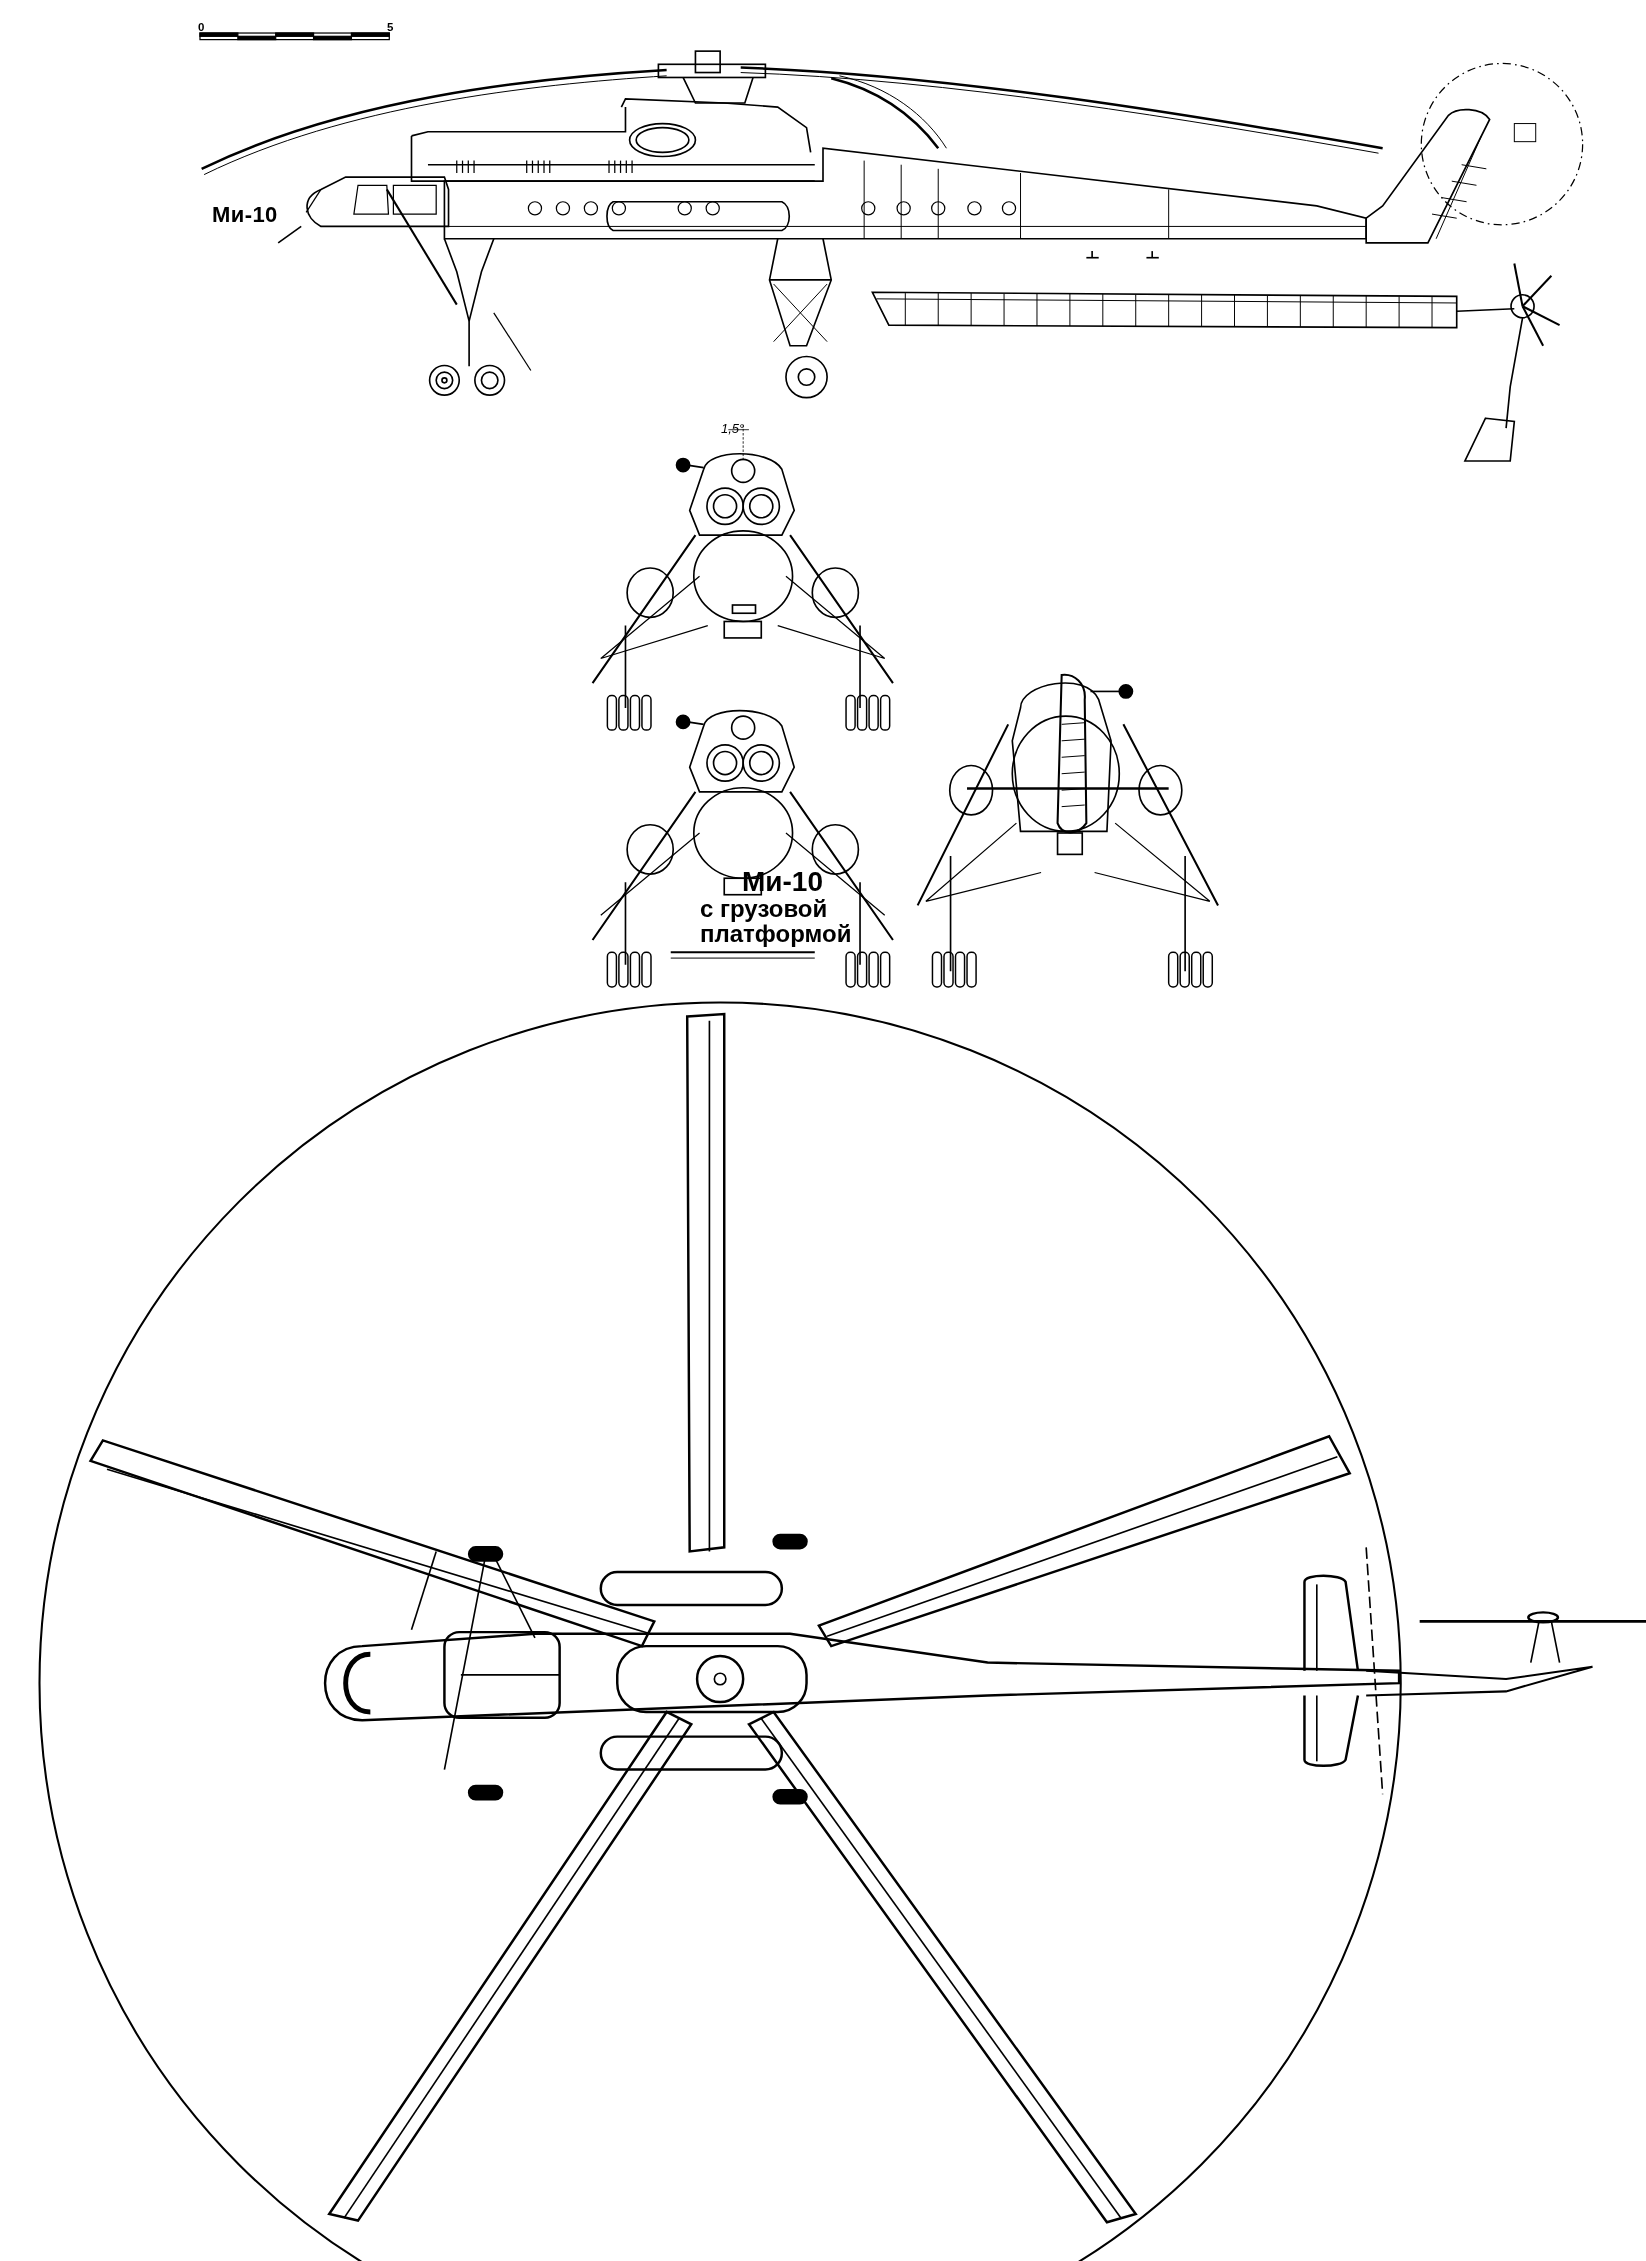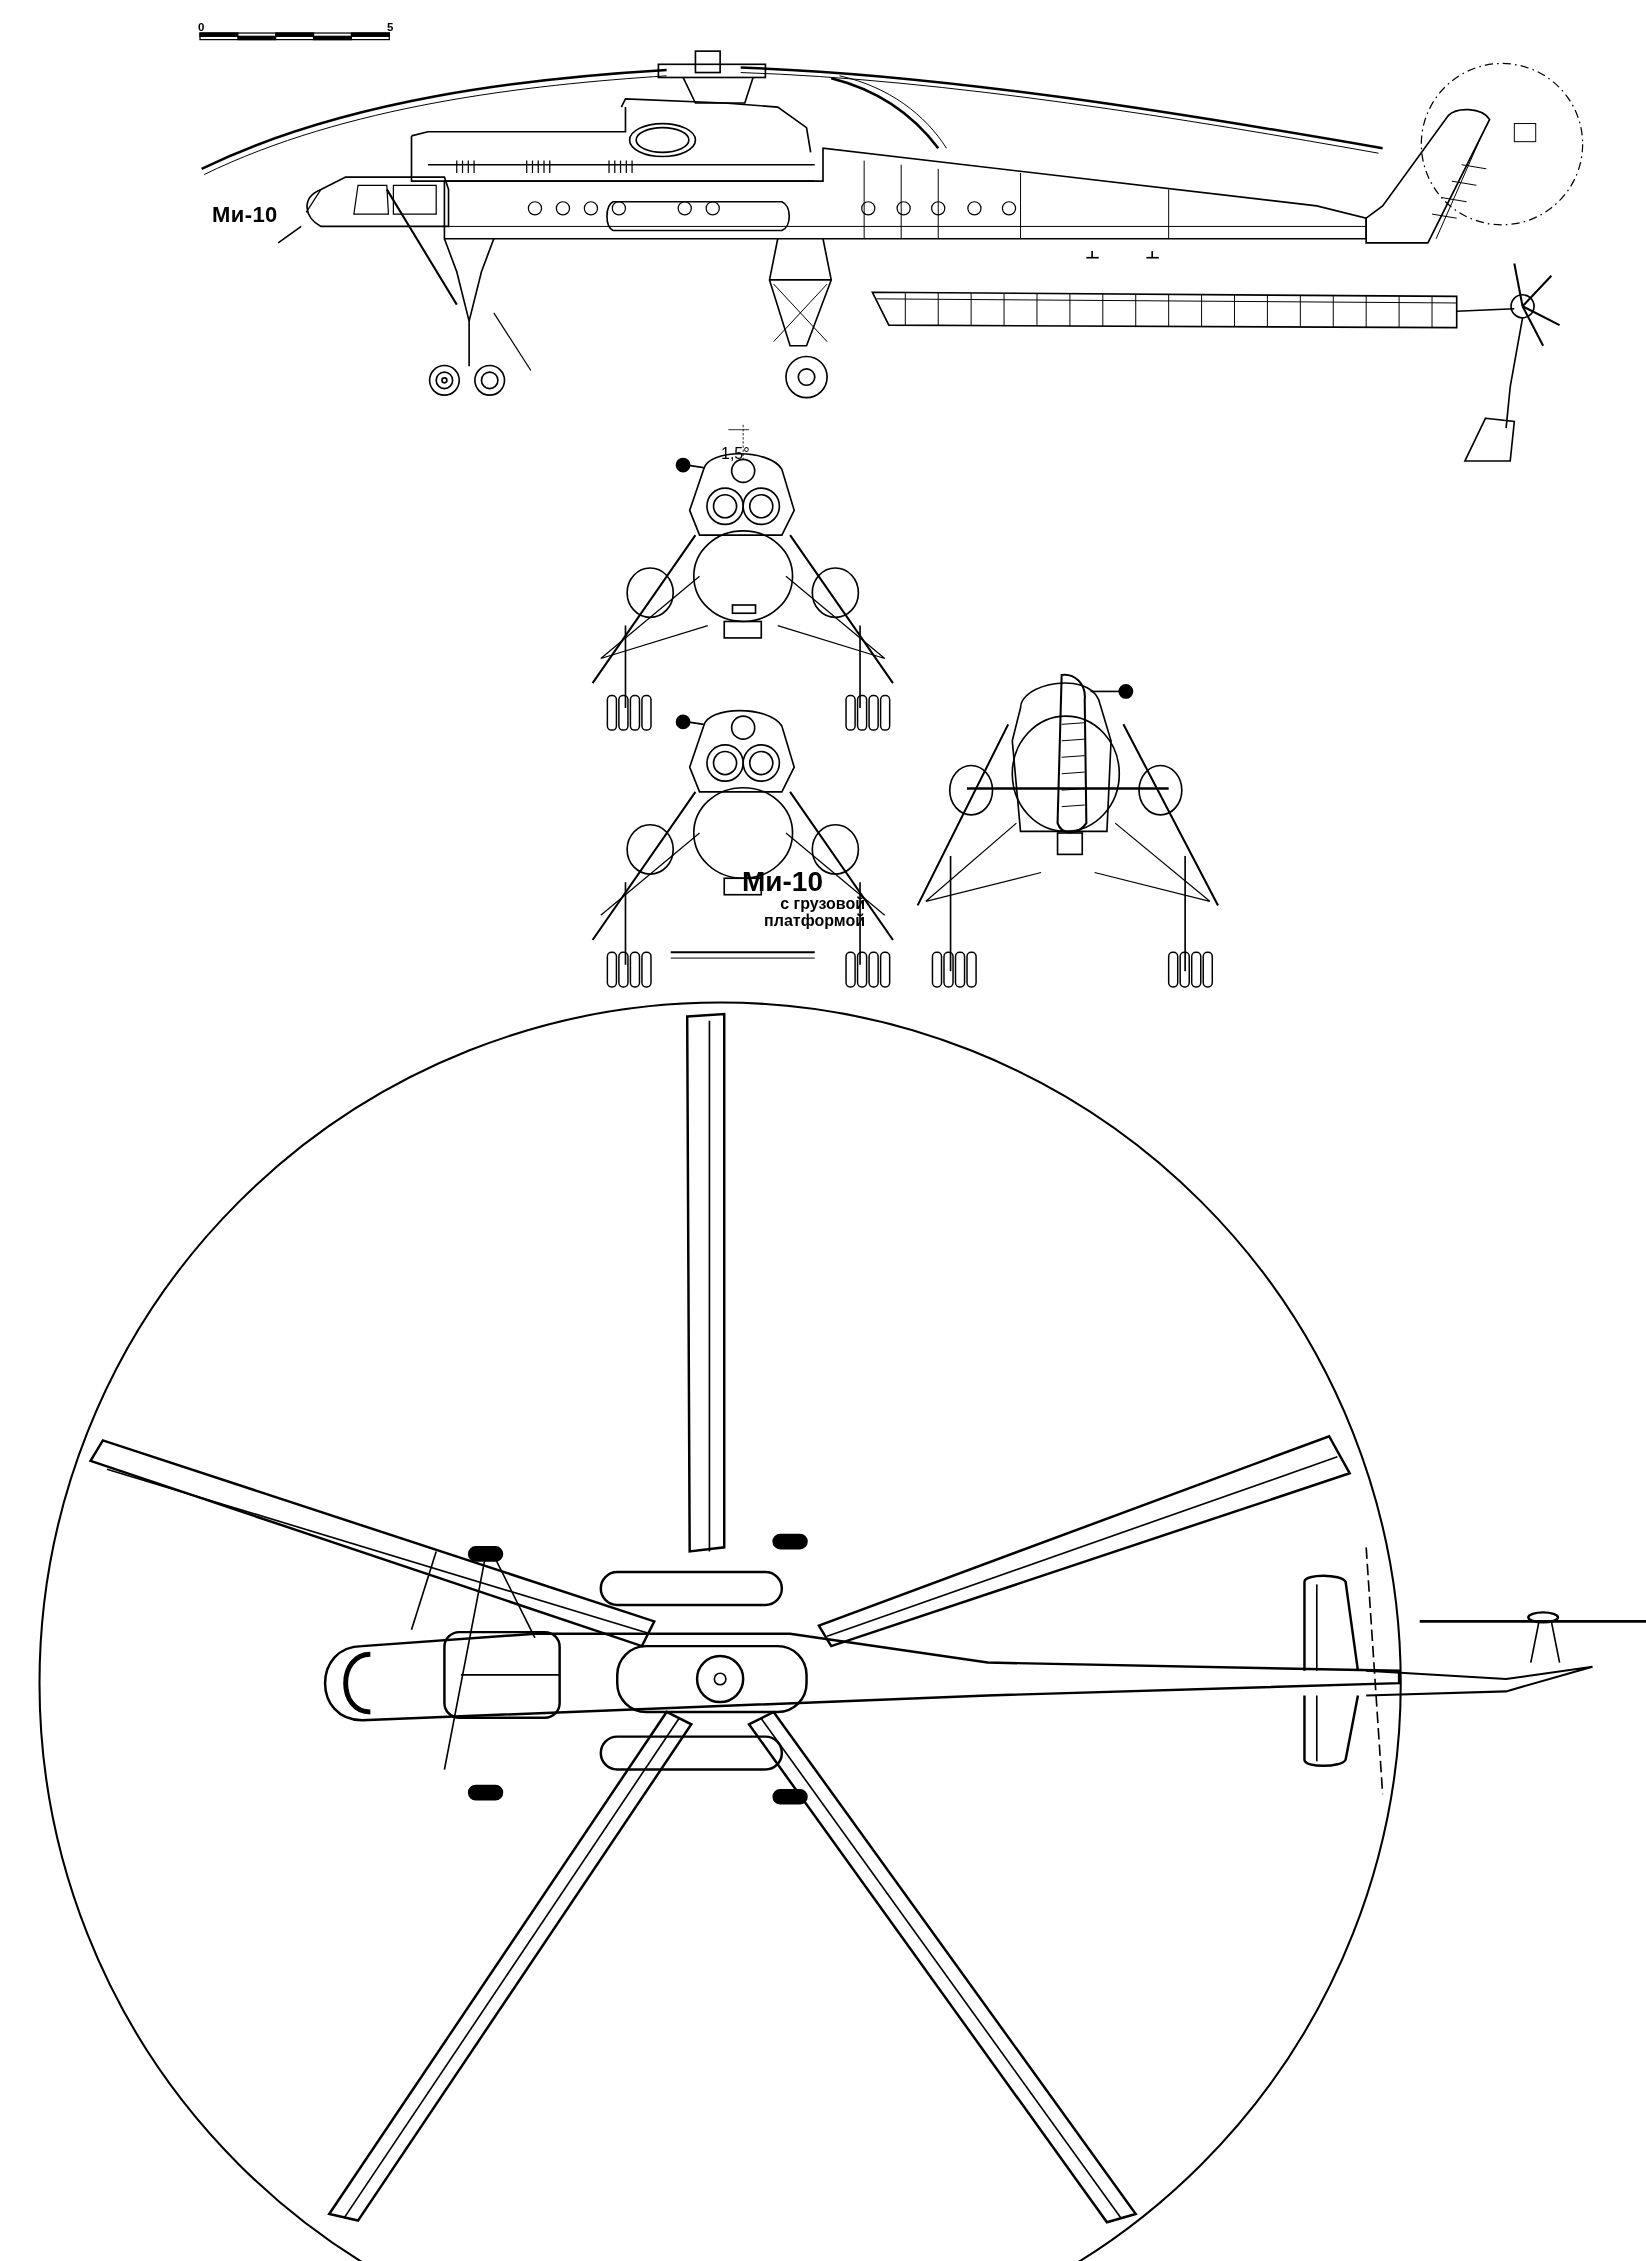--- a/index.html
+++ b/index.html
@@ -11,7 +11,7 @@
   .title-side { font-weight: bold; font-size: 22px; letter-spacing: 0.4px; }
   .platform-title { font-weight: bold; font-size: 28px; text-align: center; line-height: 1; }
   .platform-sub { font-weight: bold; font-size: 16px; text-align: right; line-height: 1.05; }
-  .angle { font-size: 16px; margin-top: 24px; }
+  .angle { font-style: italic; font-size: 13px; }
 </style>
 </head>
 <body>

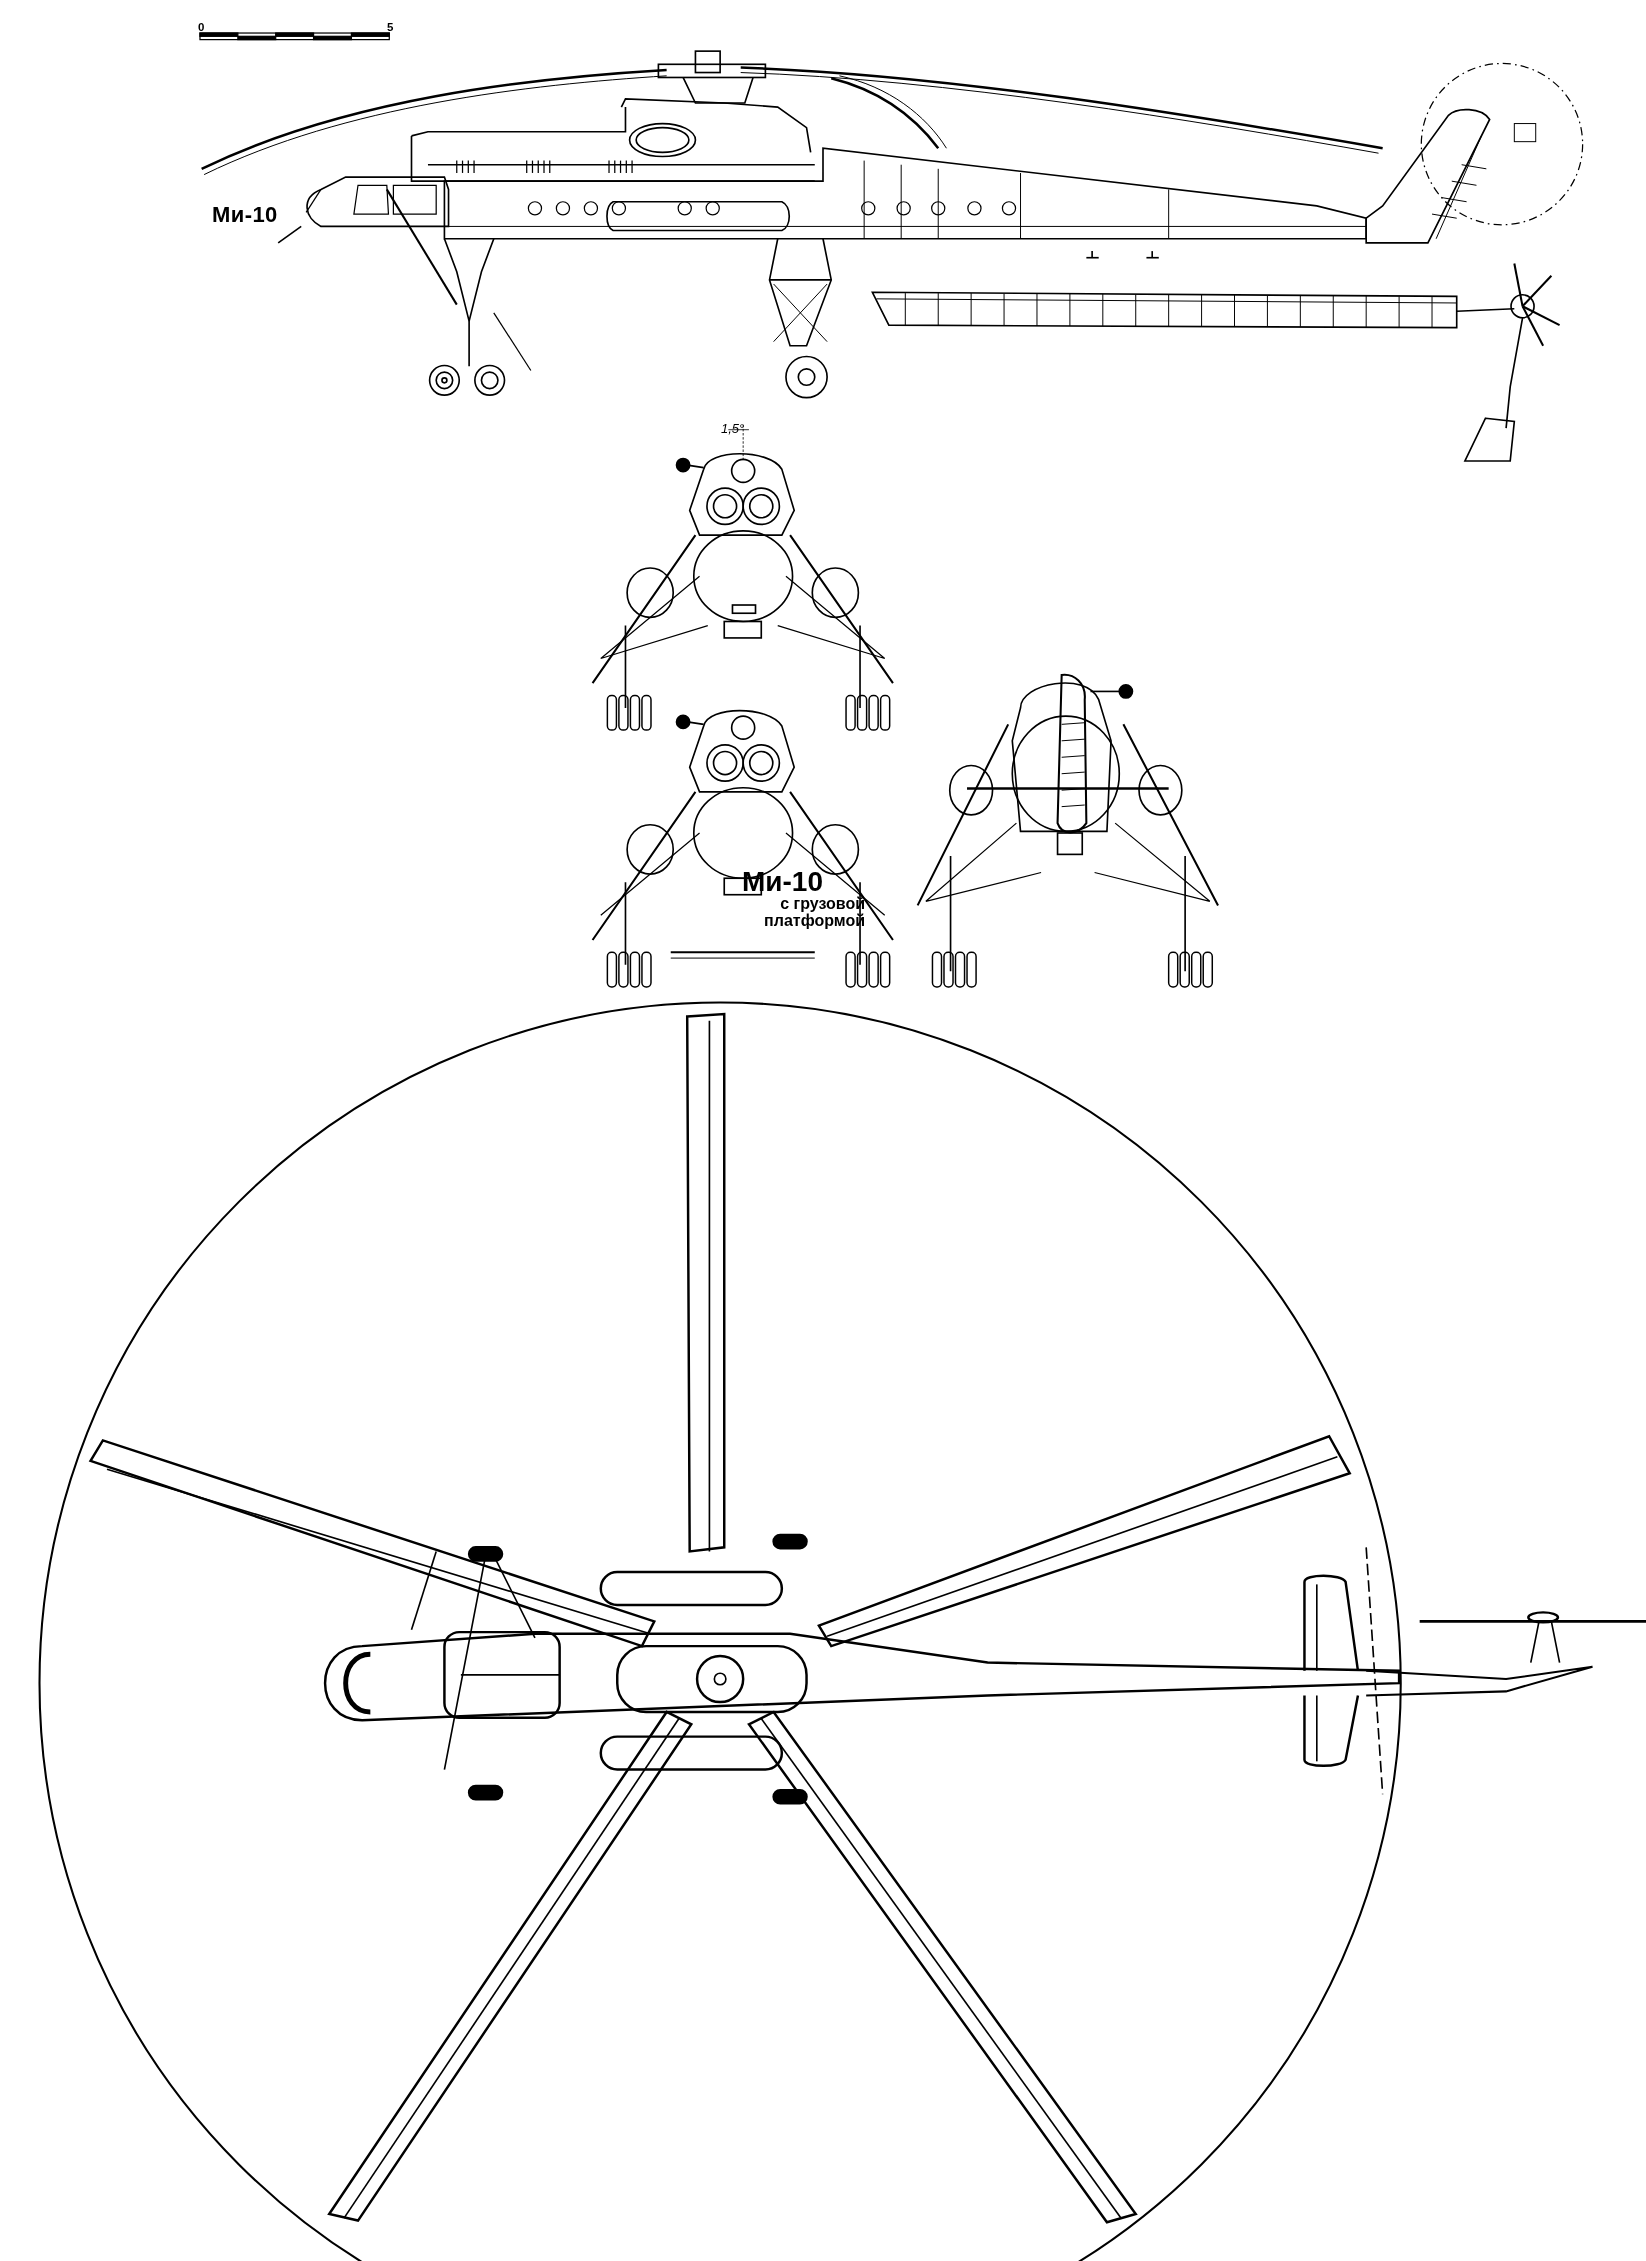--- a/index.html
+++ b/index.html
@@ -10,7 +10,7 @@
   .scale-label { font-weight: bold; font-size: 11.5px; }
   .title-side { font-weight: bold; font-size: 22px; letter-spacing: 0.4px; }
   .platform-title { font-weight: bold; font-size: 28px; text-align: center; line-height: 1; }
-  .platform-sub { font-weight: bold; font-size: 16px; text-align: right; line-height: 1.05; }
+  .platform-sub { font-weight: bold; font-size: 24px; text-align: left; line-height: 1.05; }
   .angle { font-style: italic; font-size: 13px; }
 </style>
 </head>

